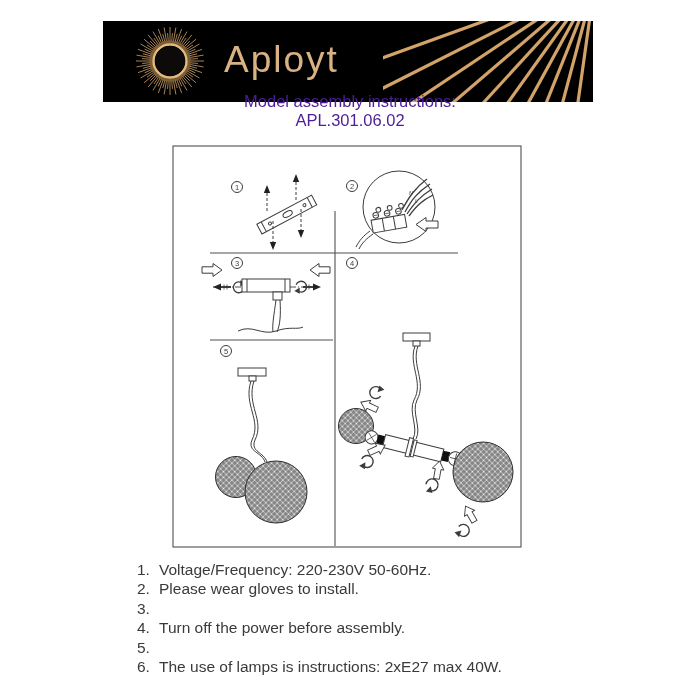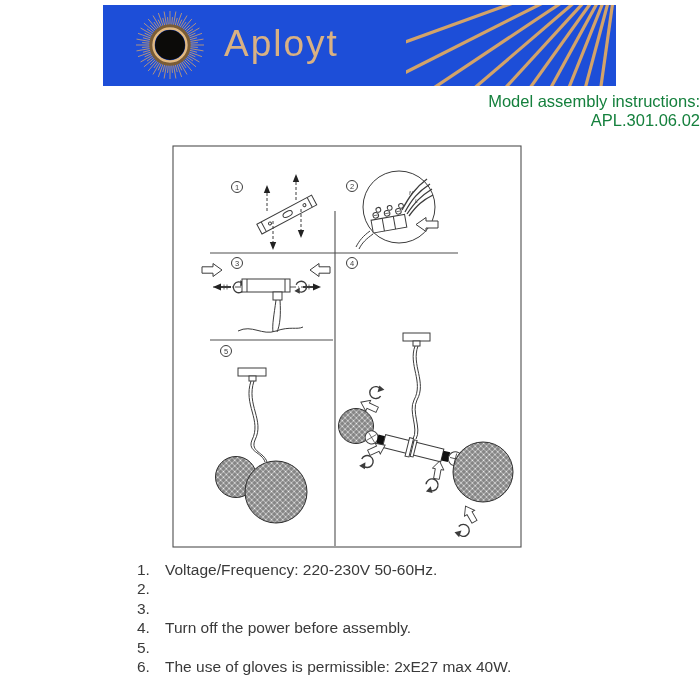--- a/index.html
+++ b/index.html
@@ -8,8 +8,8 @@
     font-family:"Liberation Sans",sans-serif;overflow:hidden;
   }
   .banner{
-    position:absolute;left:103px;top:5px;width:490px;height:81px;
-    background:#1d4ed8;overflow:hidden;padding-left:23px;
+    position:absolute;left:103px;top:21px;width:490px;height:81px;
+    background:#000000;overflow:hidden;
   }
   .sunburst{position:absolute;left:22px;top:-2px;}
   .brand-name{

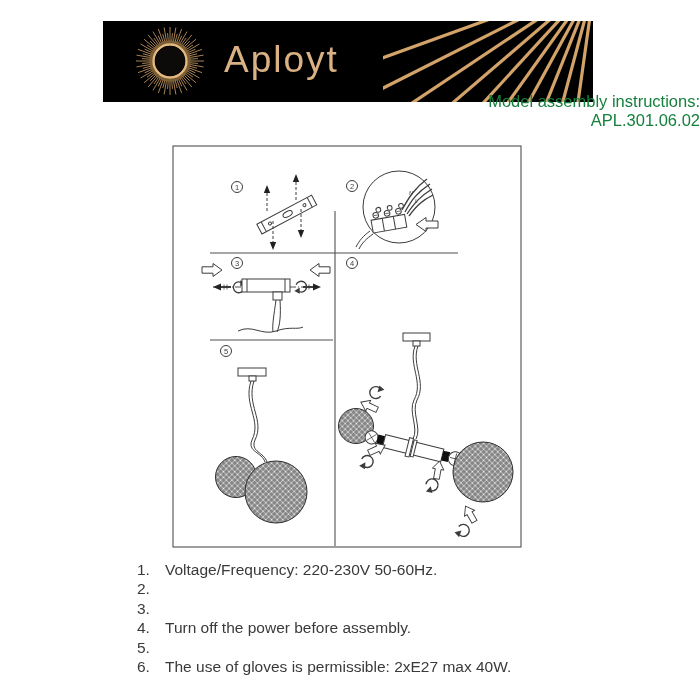--- a/index.html
+++ b/index.html
@@ -17,7 +17,7 @@
     font-size:37px;letter-spacing:2px;color:#d9b183;font-weight:400;
   }
   .rays{position:absolute;right:0;top:0;}
-  .title-block{position:absolute;left:0;top:92px;width:700px;text-align:right;color:#15803d;}
+  .title-block{position:absolute;left:0;top:92px;width:700px;text-align:center;color:#4c1d95;}
   .title-line{font-size:16.5px;line-height:19px;}
   .diagram-svg{position:absolute;left:172px;top:145px;}
   .instr-list{position:absolute;left:137px;top:560px;width:470px;color:#3a3a3a;}

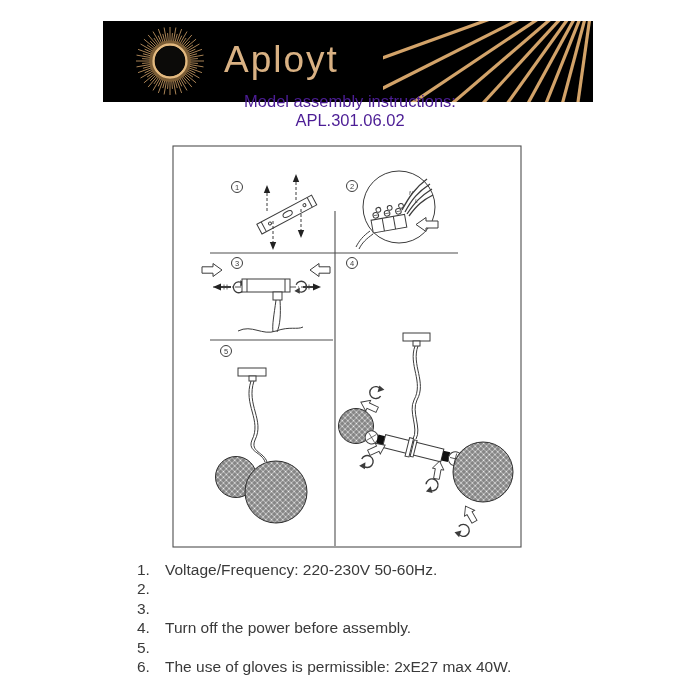--- a/index.html
+++ b/index.html
@@ -23,7 +23,7 @@
   .instr-list{position:absolute;left:137px;top:560px;width:470px;color:#3a3a3a;}
   .instr-row{display:flex;font-size:15.5px;line-height:19.4px;}
   .instr-num{width:21px;flex:0 0 21px;}
-  .instr-text{margin-left:7px;}
+  .instr-text{margin-left:1px;}
 </style>
 </head>
 <body>

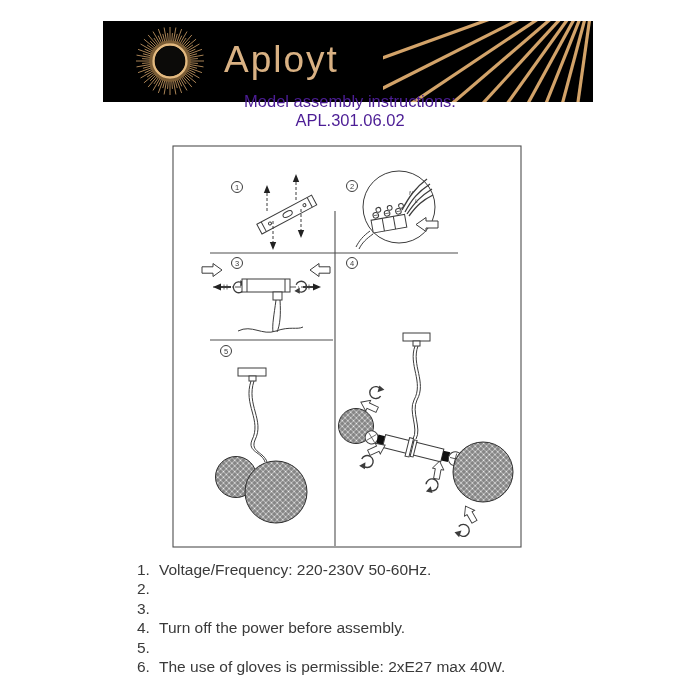--- a/index.html
+++ b/index.html
@@ -301,6 +301,7 @@
   </div>
   <div class="instr-row">
     <span class="instr-num">2.</span>
+    <span class="instr-text">Please wear gloves to install.</span>
   </div>
   <div class="instr-row">
     <span class="instr-num">3.</span>

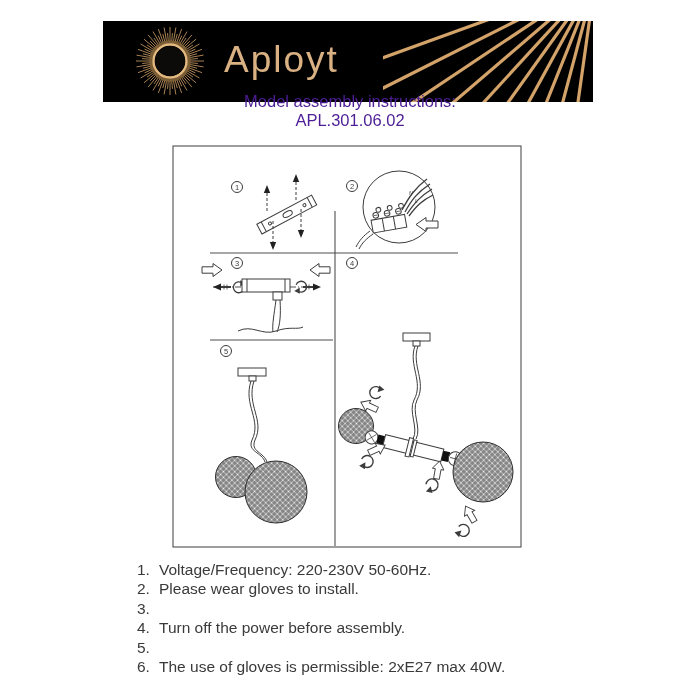--- a/index.html
+++ b/index.html
@@ -315,7 +315,7 @@
   </div>
   <div class="instr-row">
     <span class="instr-num">6.</span>
-    <span class="instr-text">The use of gloves is permissible: 2xE27 max 40W.</span>
+    <span class="instr-text">The use of lamps is instructions: 2xE27 max 40W.</span>
   </div>
 </div>
 

